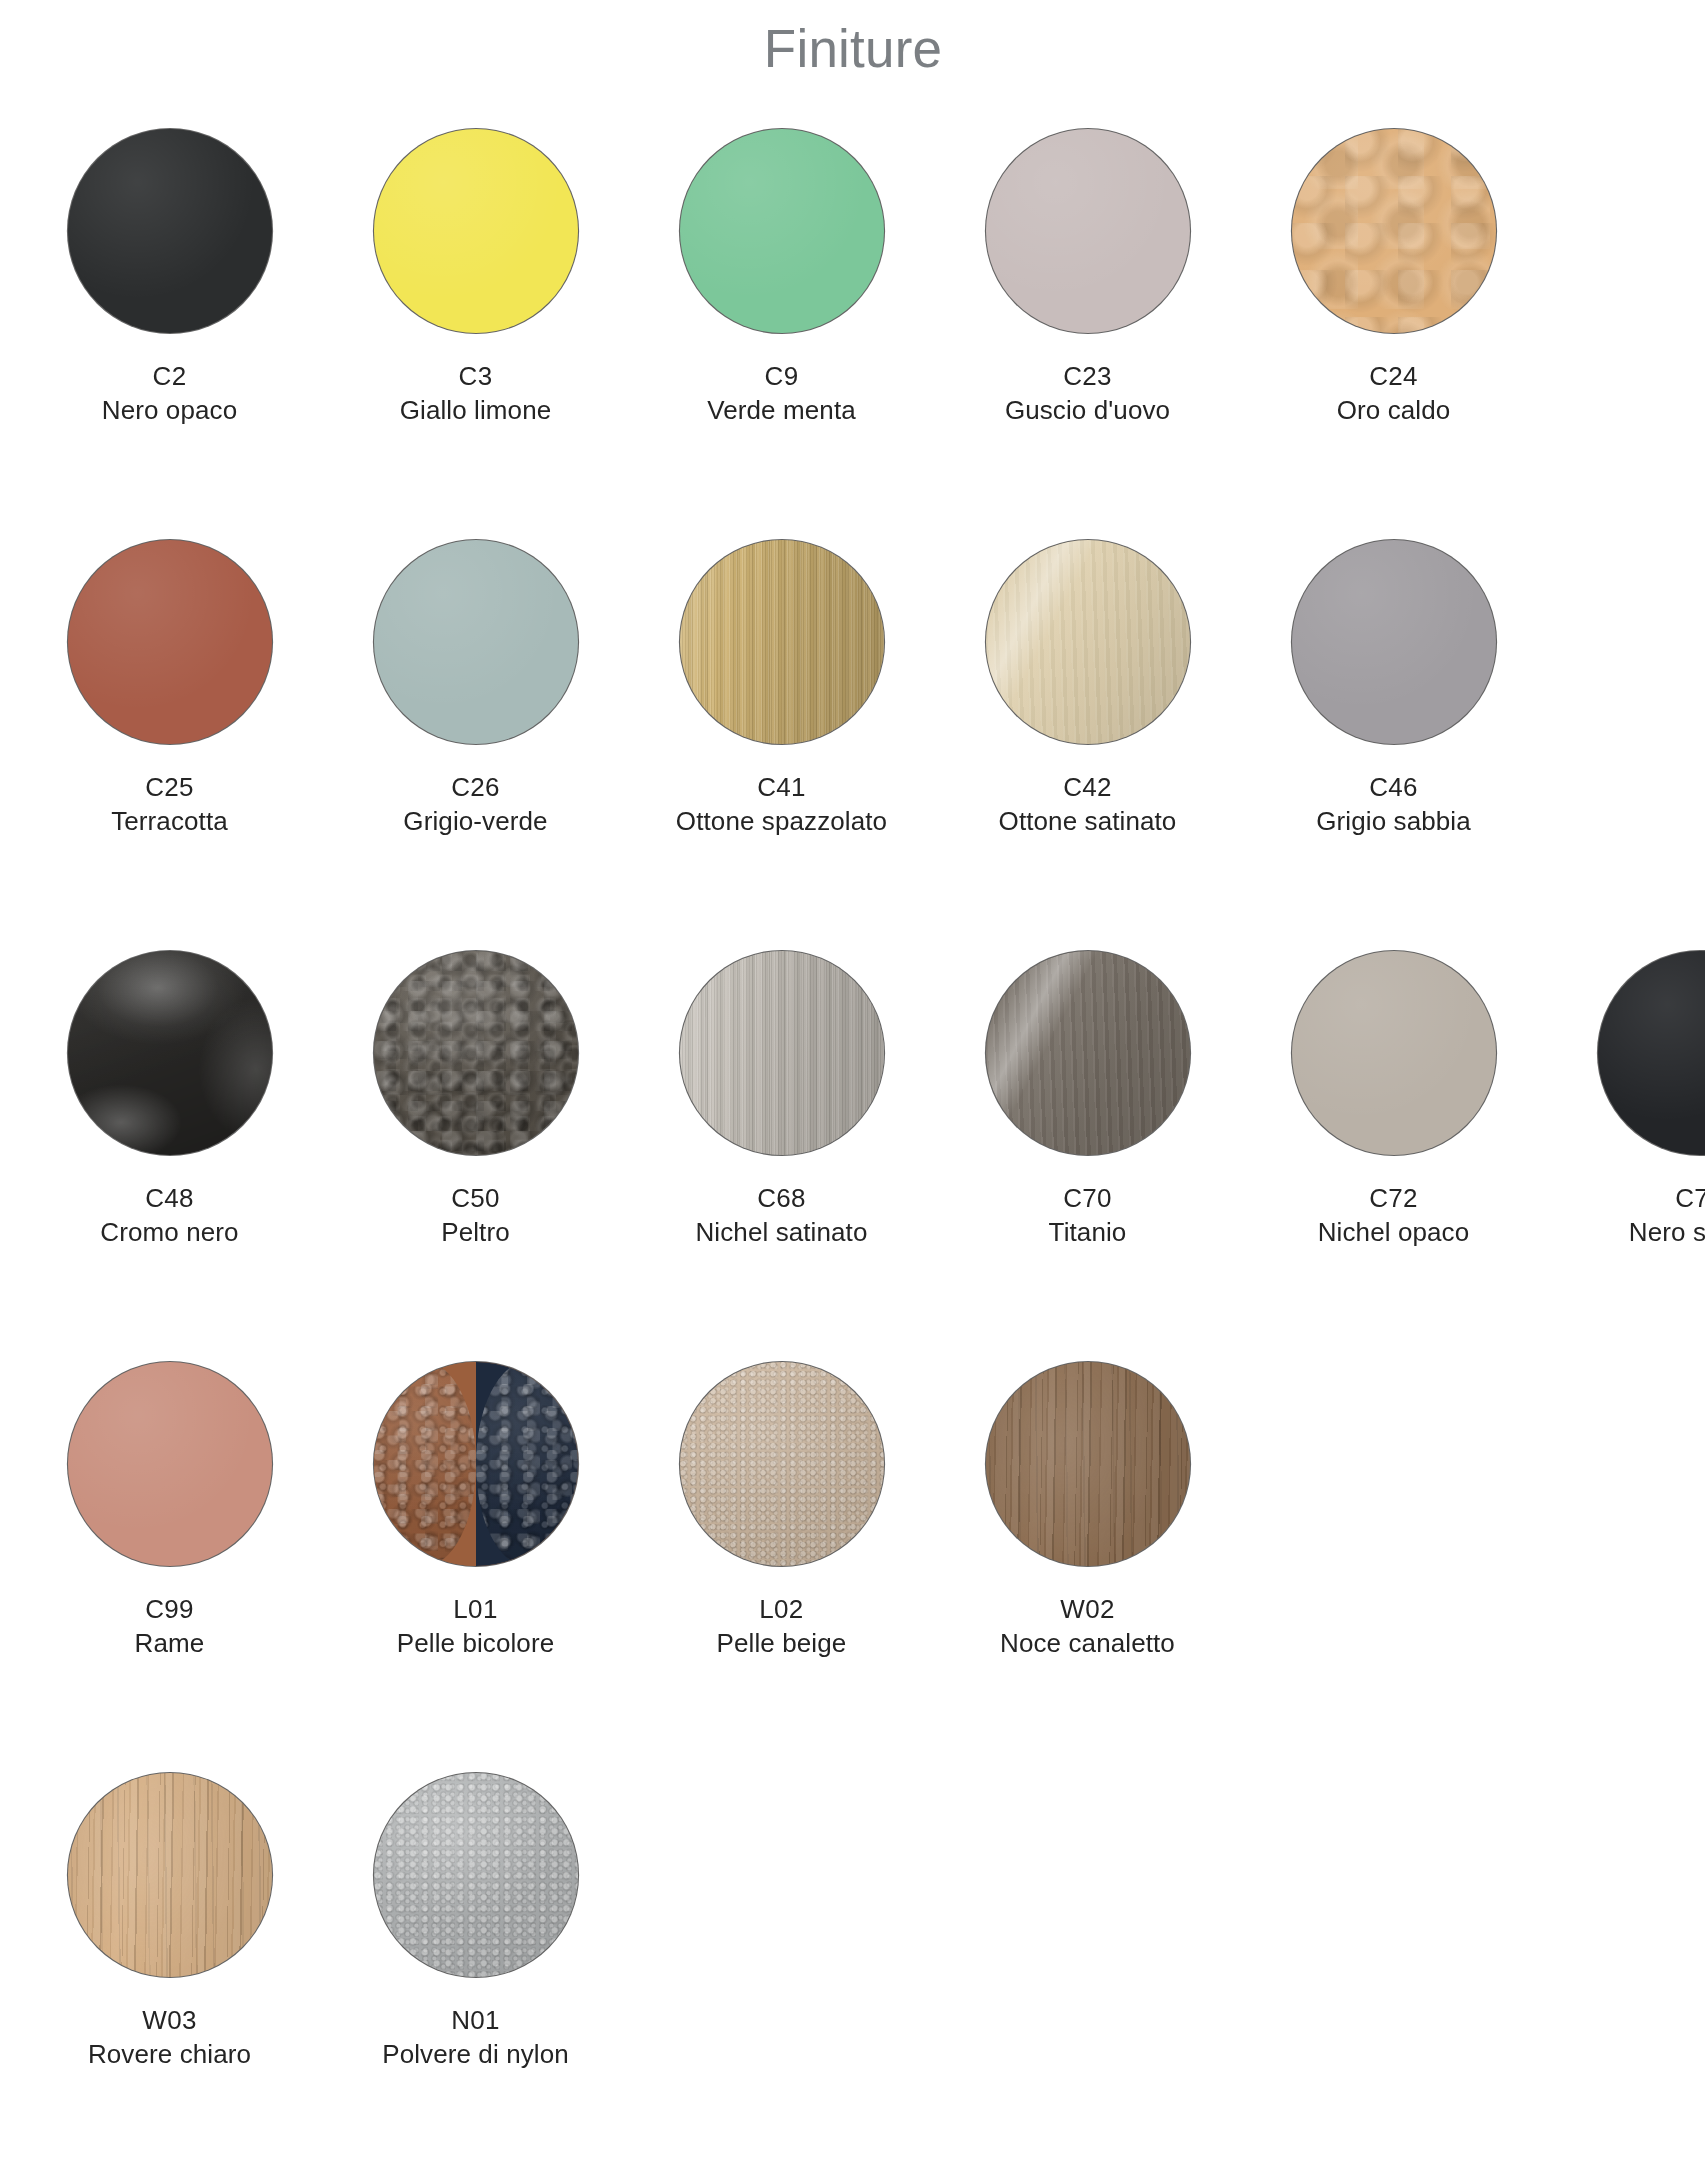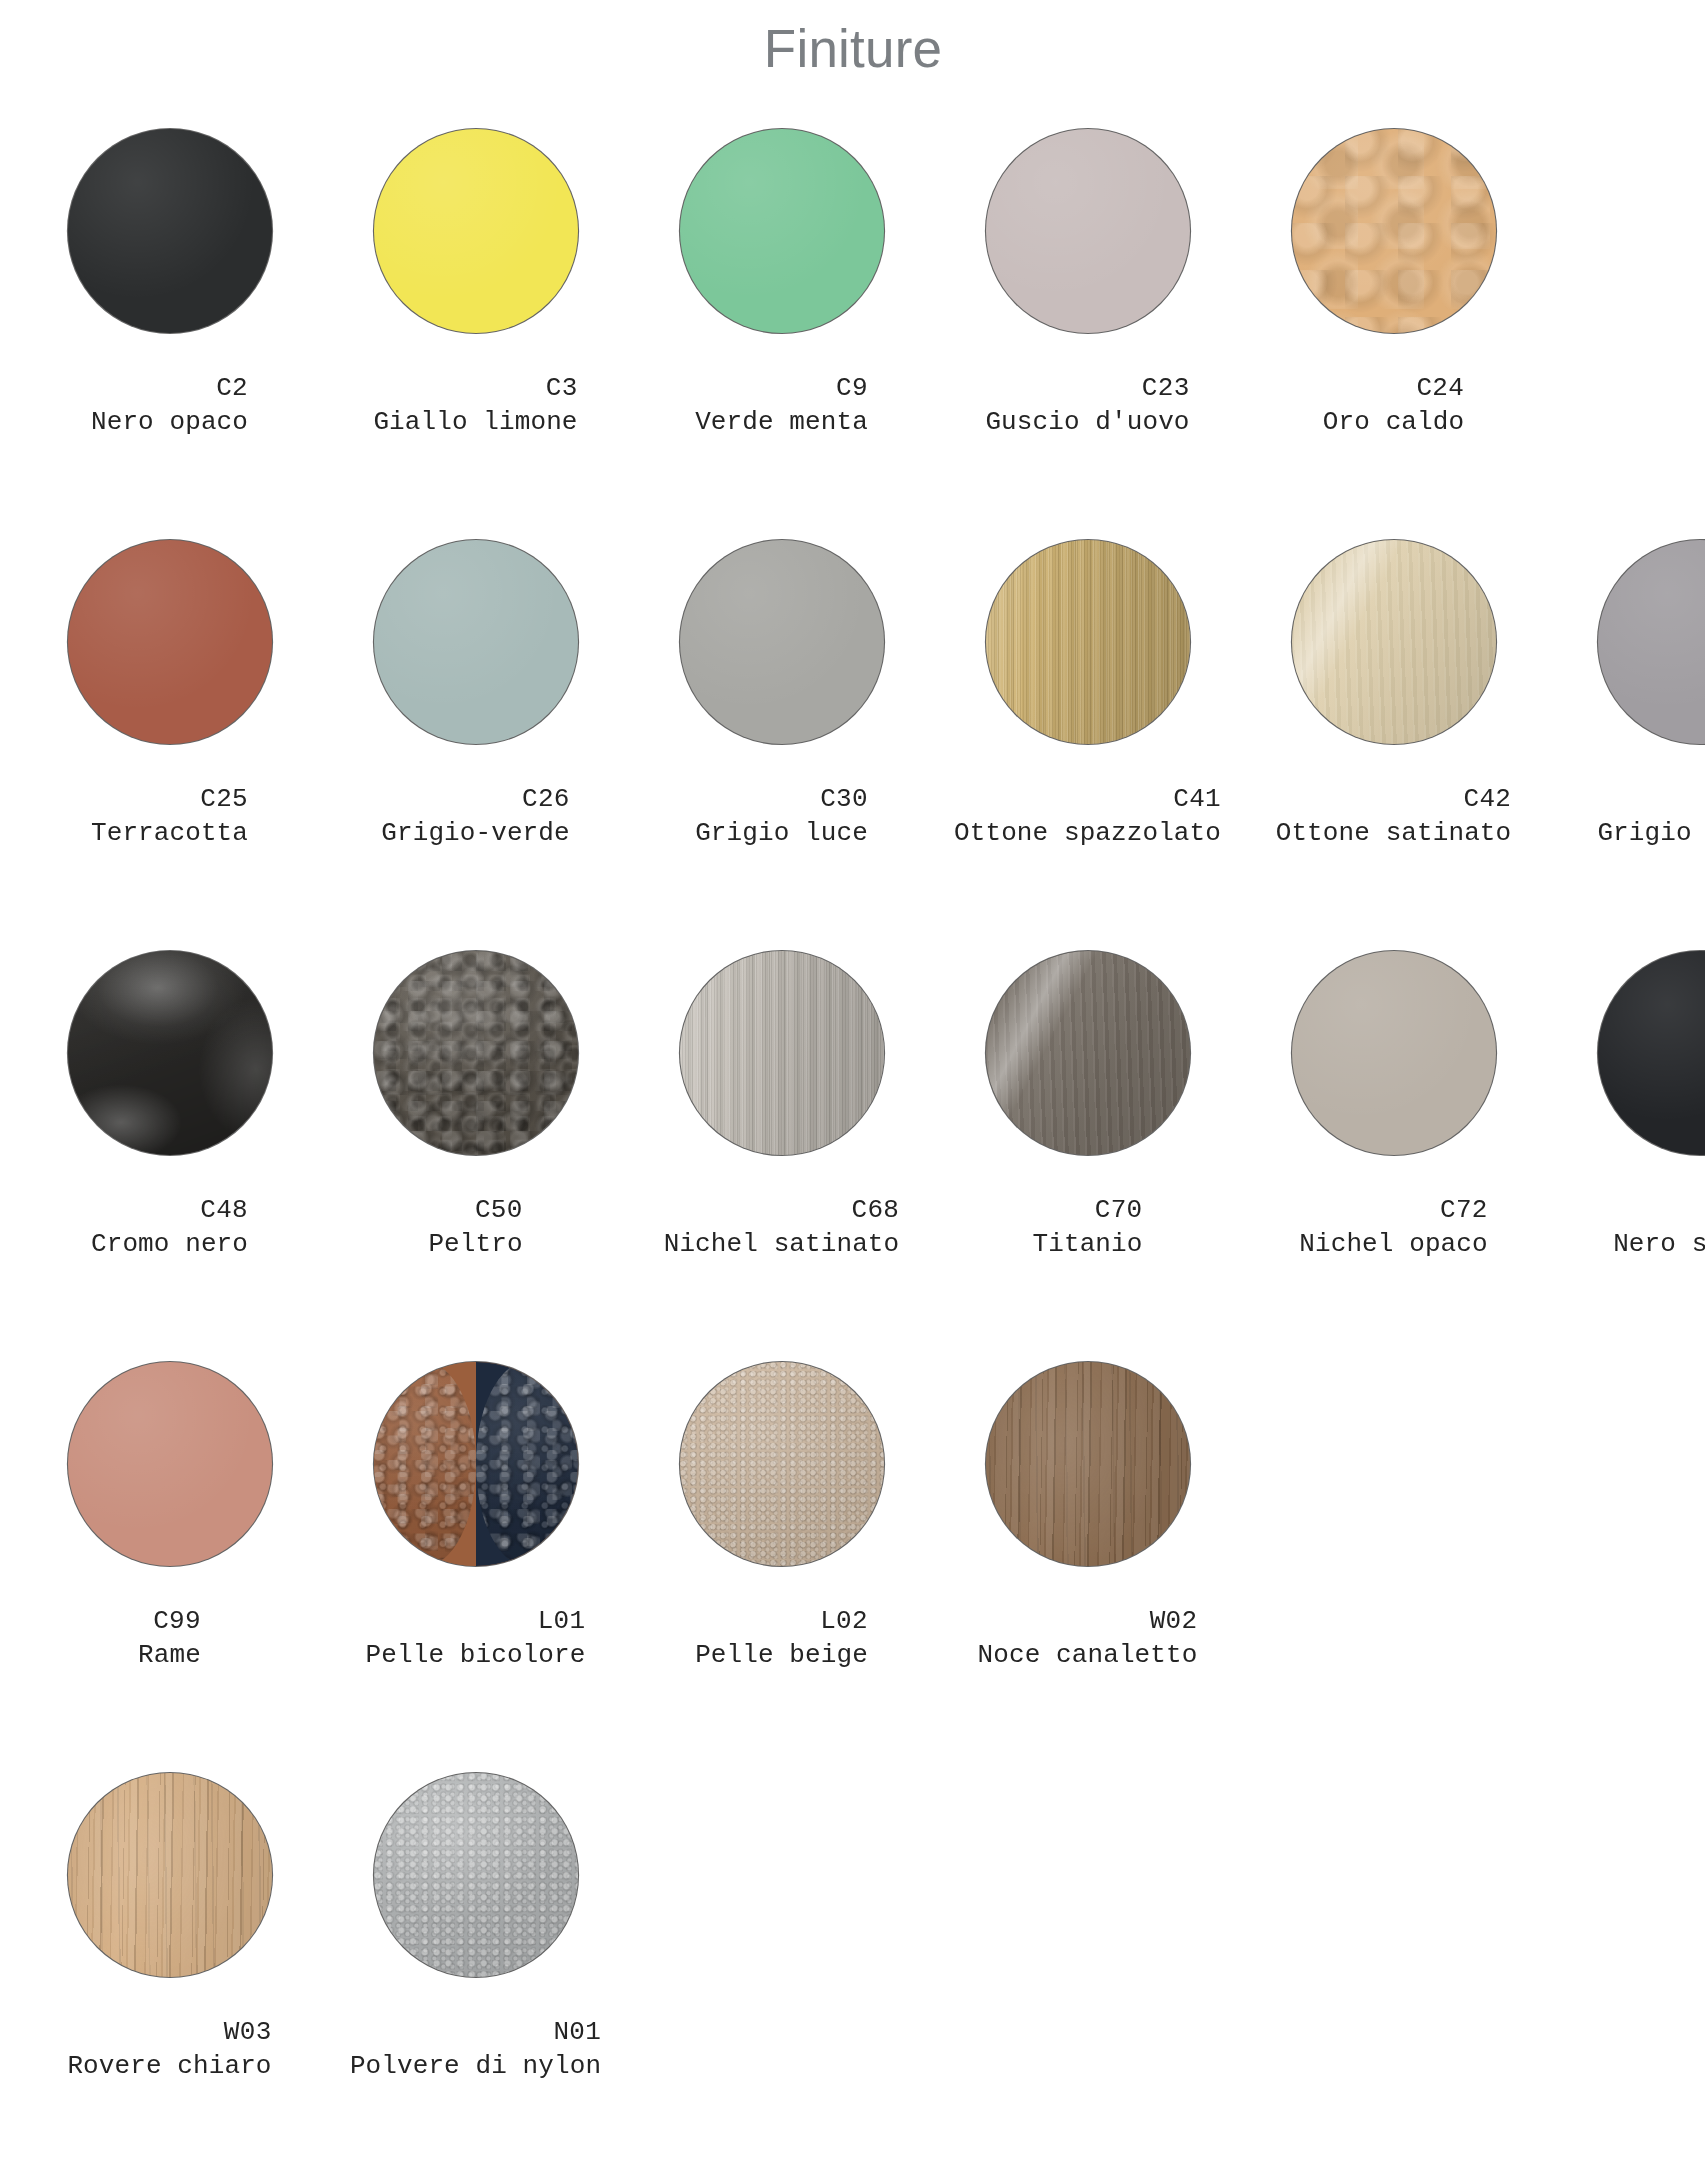--- a/index.html
+++ b/index.html
@@ -84,11 +84,10 @@
   }
 
   .labels {
-    margin-top: 32px;
-    text-align: right;
+    margin-top: 20px;
+    text-align: center;
     color: #252525;
     line-height: 1.30;
-    font-family: Liberation Mono, monospace;
   }
   .code {
     font-size: 26px;

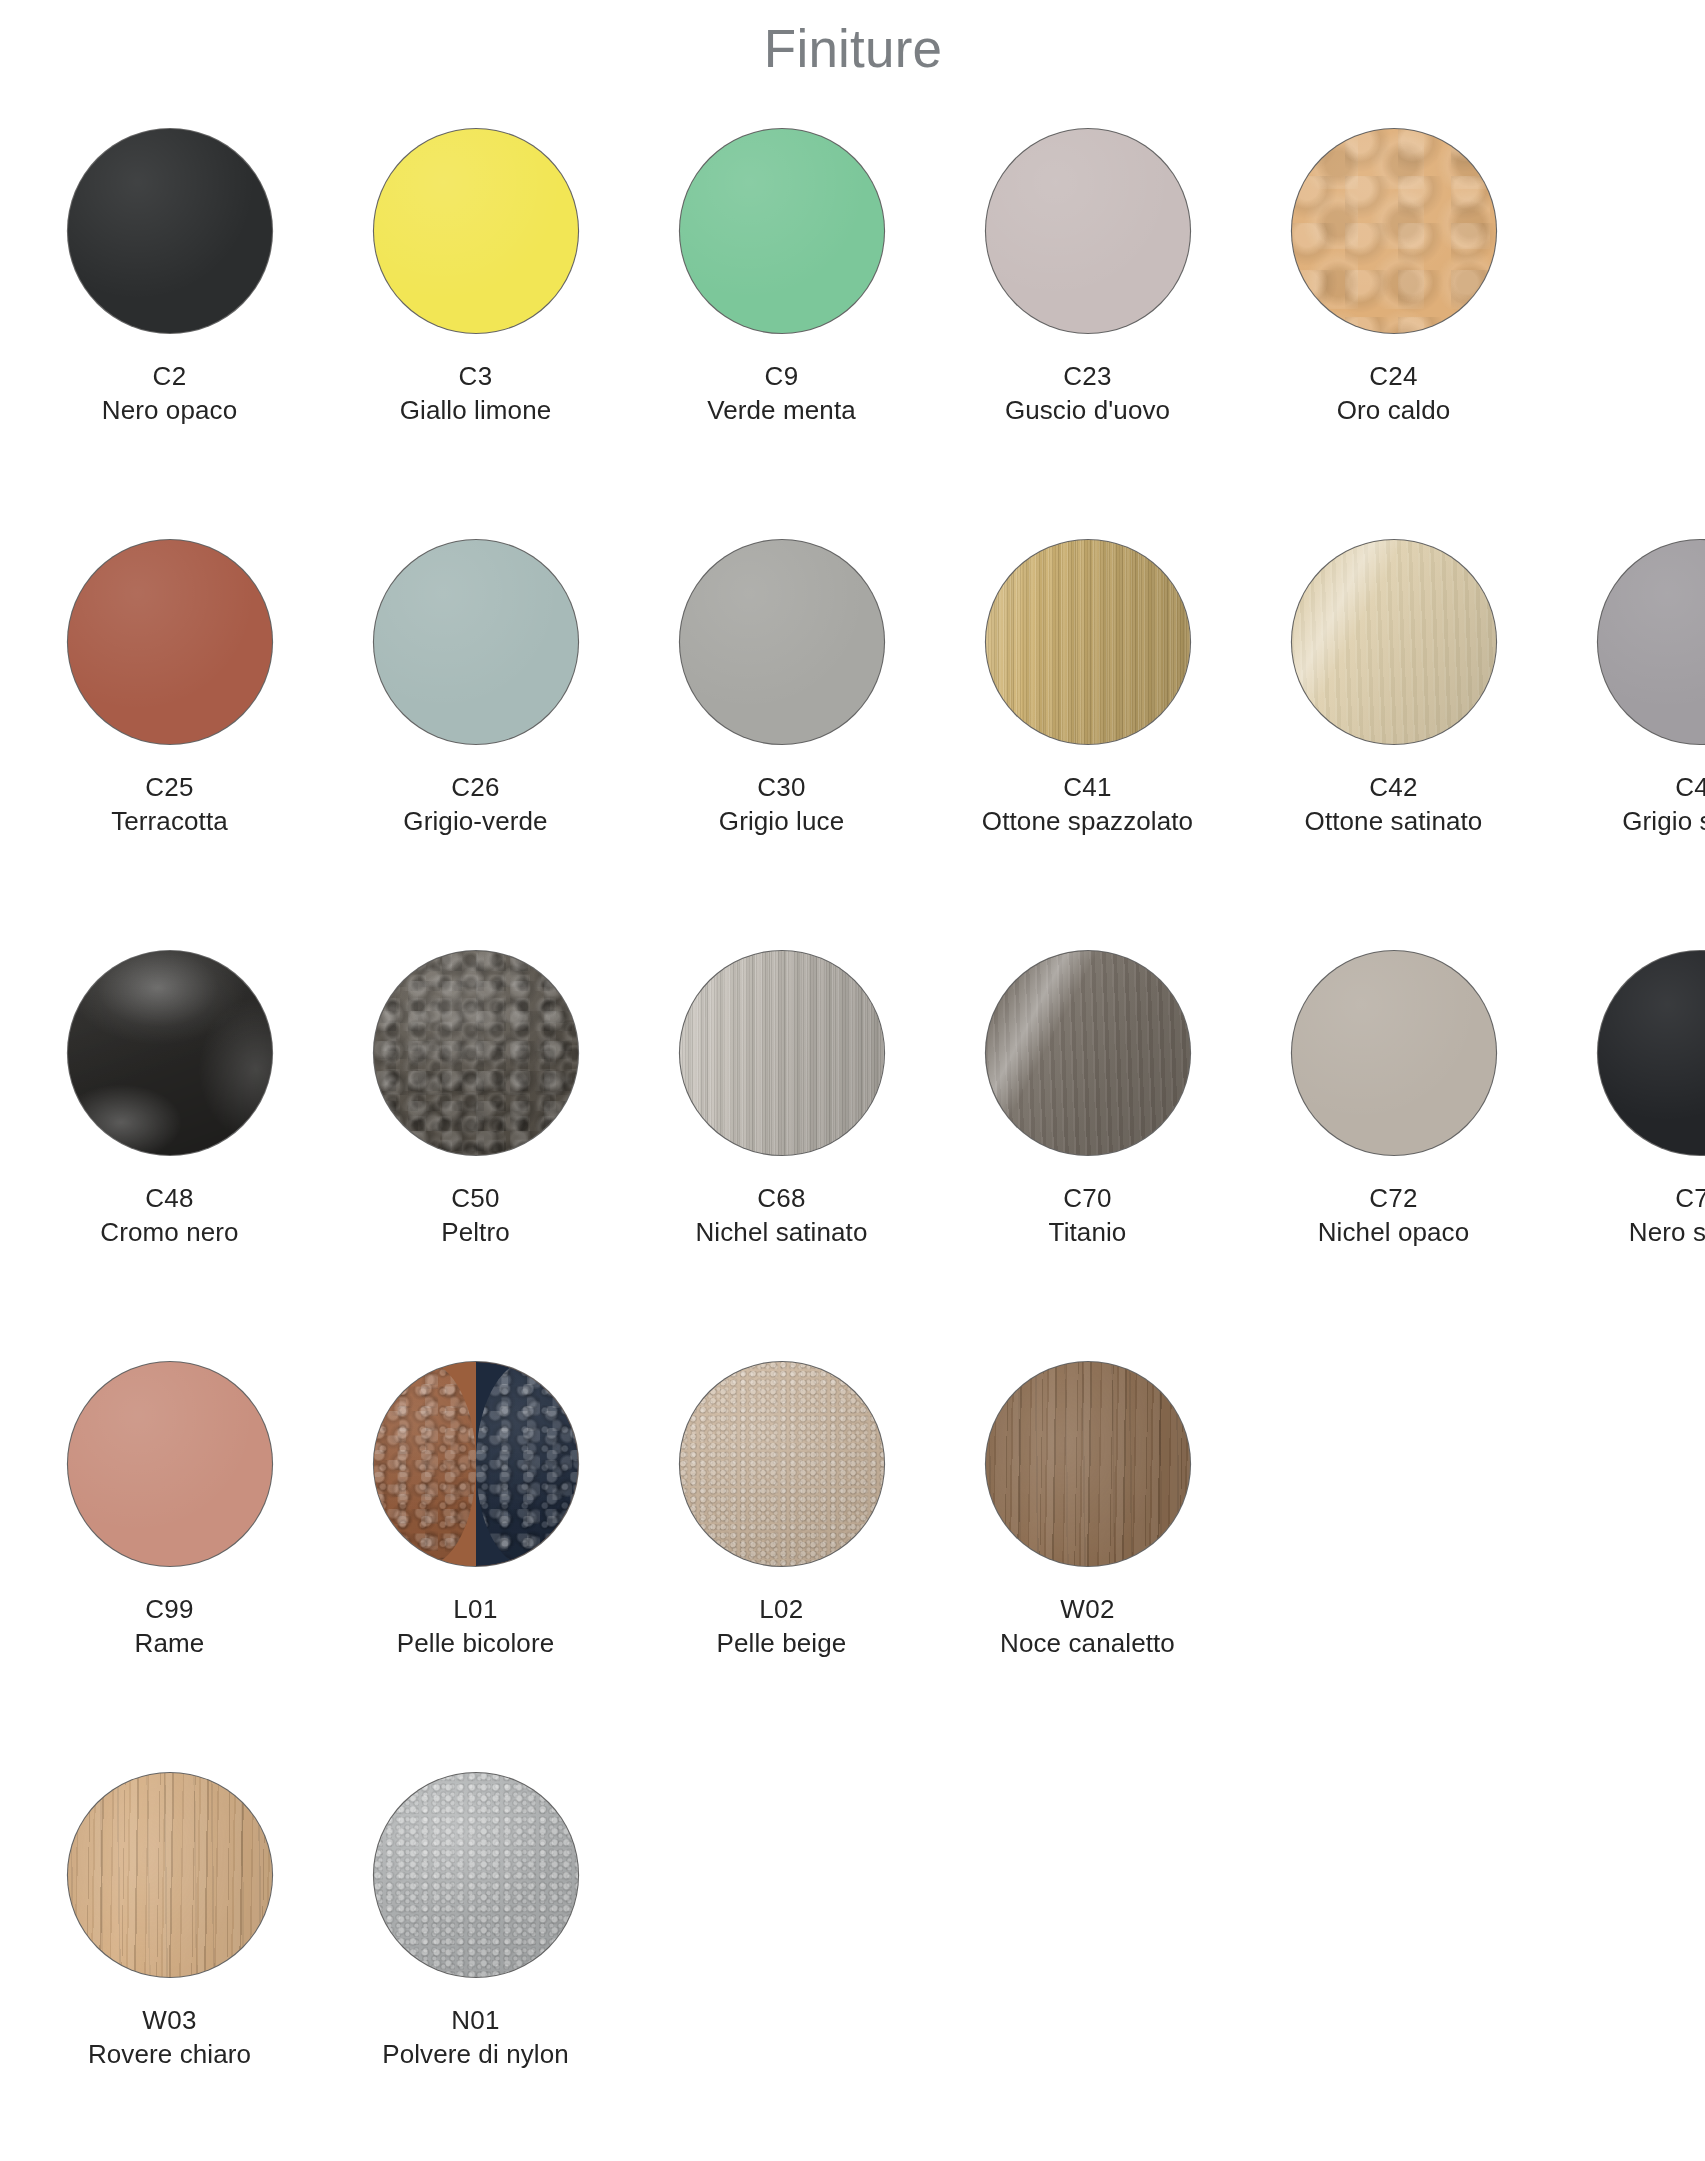--- a/index.html
+++ b/index.html
@@ -405,17 +405,6 @@
         </div>
         <div class="cell">
           <div class="swatch-wrap">
-            <div class="swatch" style="background: rgb(167, 167, 163);">
-              <div class="tex t-flat t-sheen"></div>
-            </div>
-          </div>
-          <div class="labels">
-            <span class="code">C30</span>
-            <span class="name">Grigio luce</span>
-          </div>
-        </div>
-        <div class="cell">
-          <div class="swatch-wrap">
             <div class="swatch" style="background: rgb(205, 176, 110);">
               <div class="tex t-brushed"></div>
             </div>

